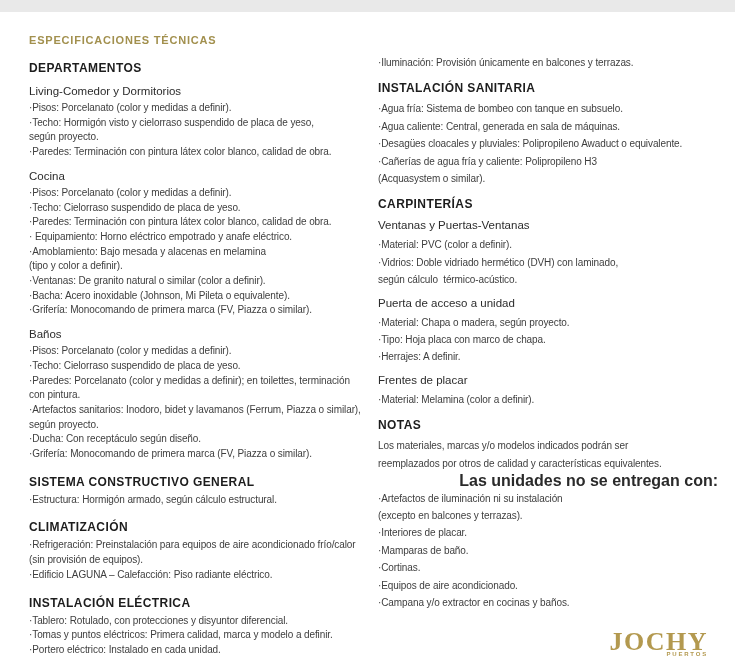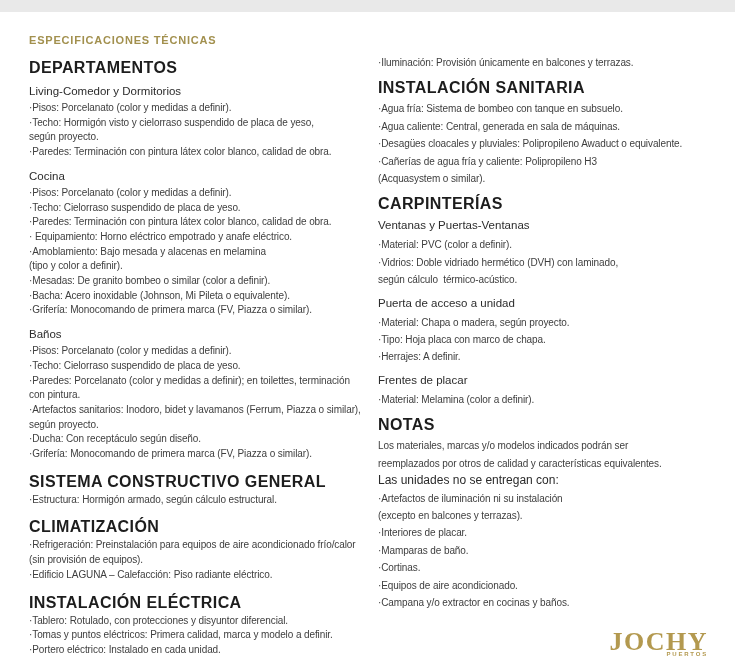--- a/index.html
+++ b/index.html
@@ -38,7 +38,7 @@
   .col-left .body{line-height:14.7px;}
   .col-right .body{line-height:17.4px;}
   .h1{
-    font-size:16px;
+    font-size:12px;
     font-weight:bold;
     color:var(--c-heading);
     letter-spacing:.4px;

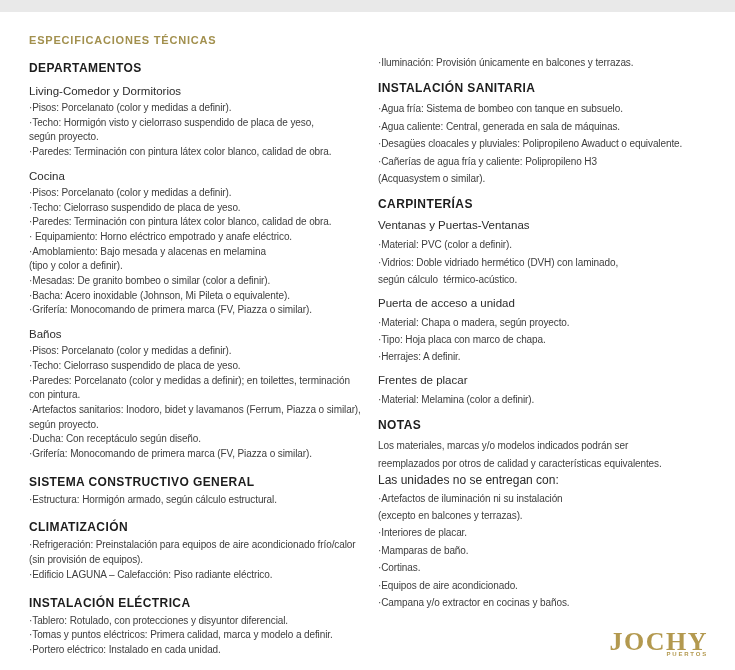--- a/index.html
+++ b/index.html
@@ -101,7 +101,7 @@
         <div class="ln body">· Equipamiento: Horno eléctrico empotrado y anafe eléctrico.</div>
         <div class="ln body">·Amoblamiento: Bajo mesada y alacenas en melamina</div>
         <div class="ln body">(tipo y color a definir).</div>
-        <div class="ln body">·Mesadas: De granito bombeo o similar (color a definir).</div>
+        <div class="ln body">·Ventanas: De granito natural o similar (color a definir).</div>
         <div class="ln body">·Bacha: Acero inoxidable (Johnson, Mi Pileta o equivalente).</div>
         <div class="ln body">·Grifería: Monocomando de primera marca (FV, Piazza o similar).</div>
         <div class="ln h2">Baños</div>

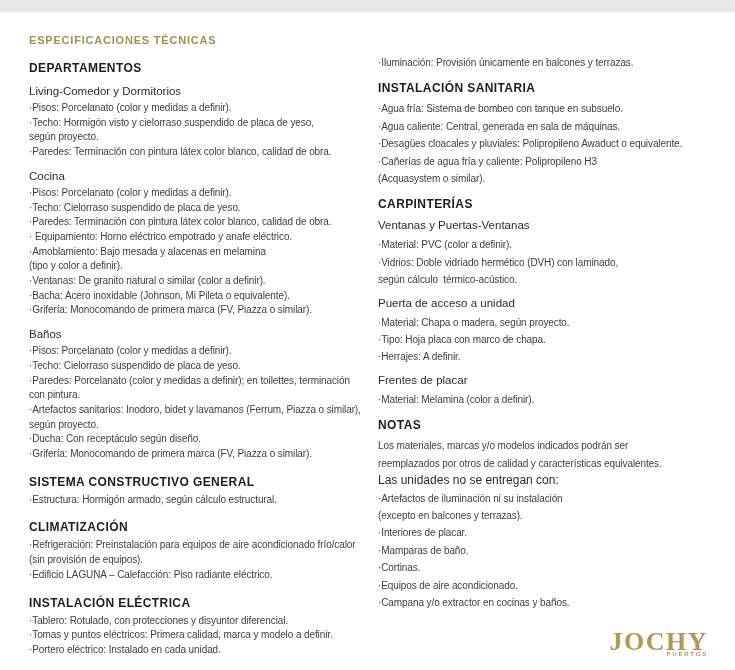--- a/index.html
+++ b/index.html
@@ -52,11 +52,12 @@
   .col-left .h2{line-height:15px;margin:9px 0 2px;}
   .col-right .h2{line-height:15px;margin:7px 0 3px;}
   .h2b{
-    font-size:12px;
-    font-weight:normal;
+    font-size:16px;
+    font-weight:bold;
     color:#2a2a2a;
     line-height:17.4px;
     letter-spacing:0;
+    text-align:right;
   }
   .lines .ln:first-child{margin-top:0;}
   .brand{

